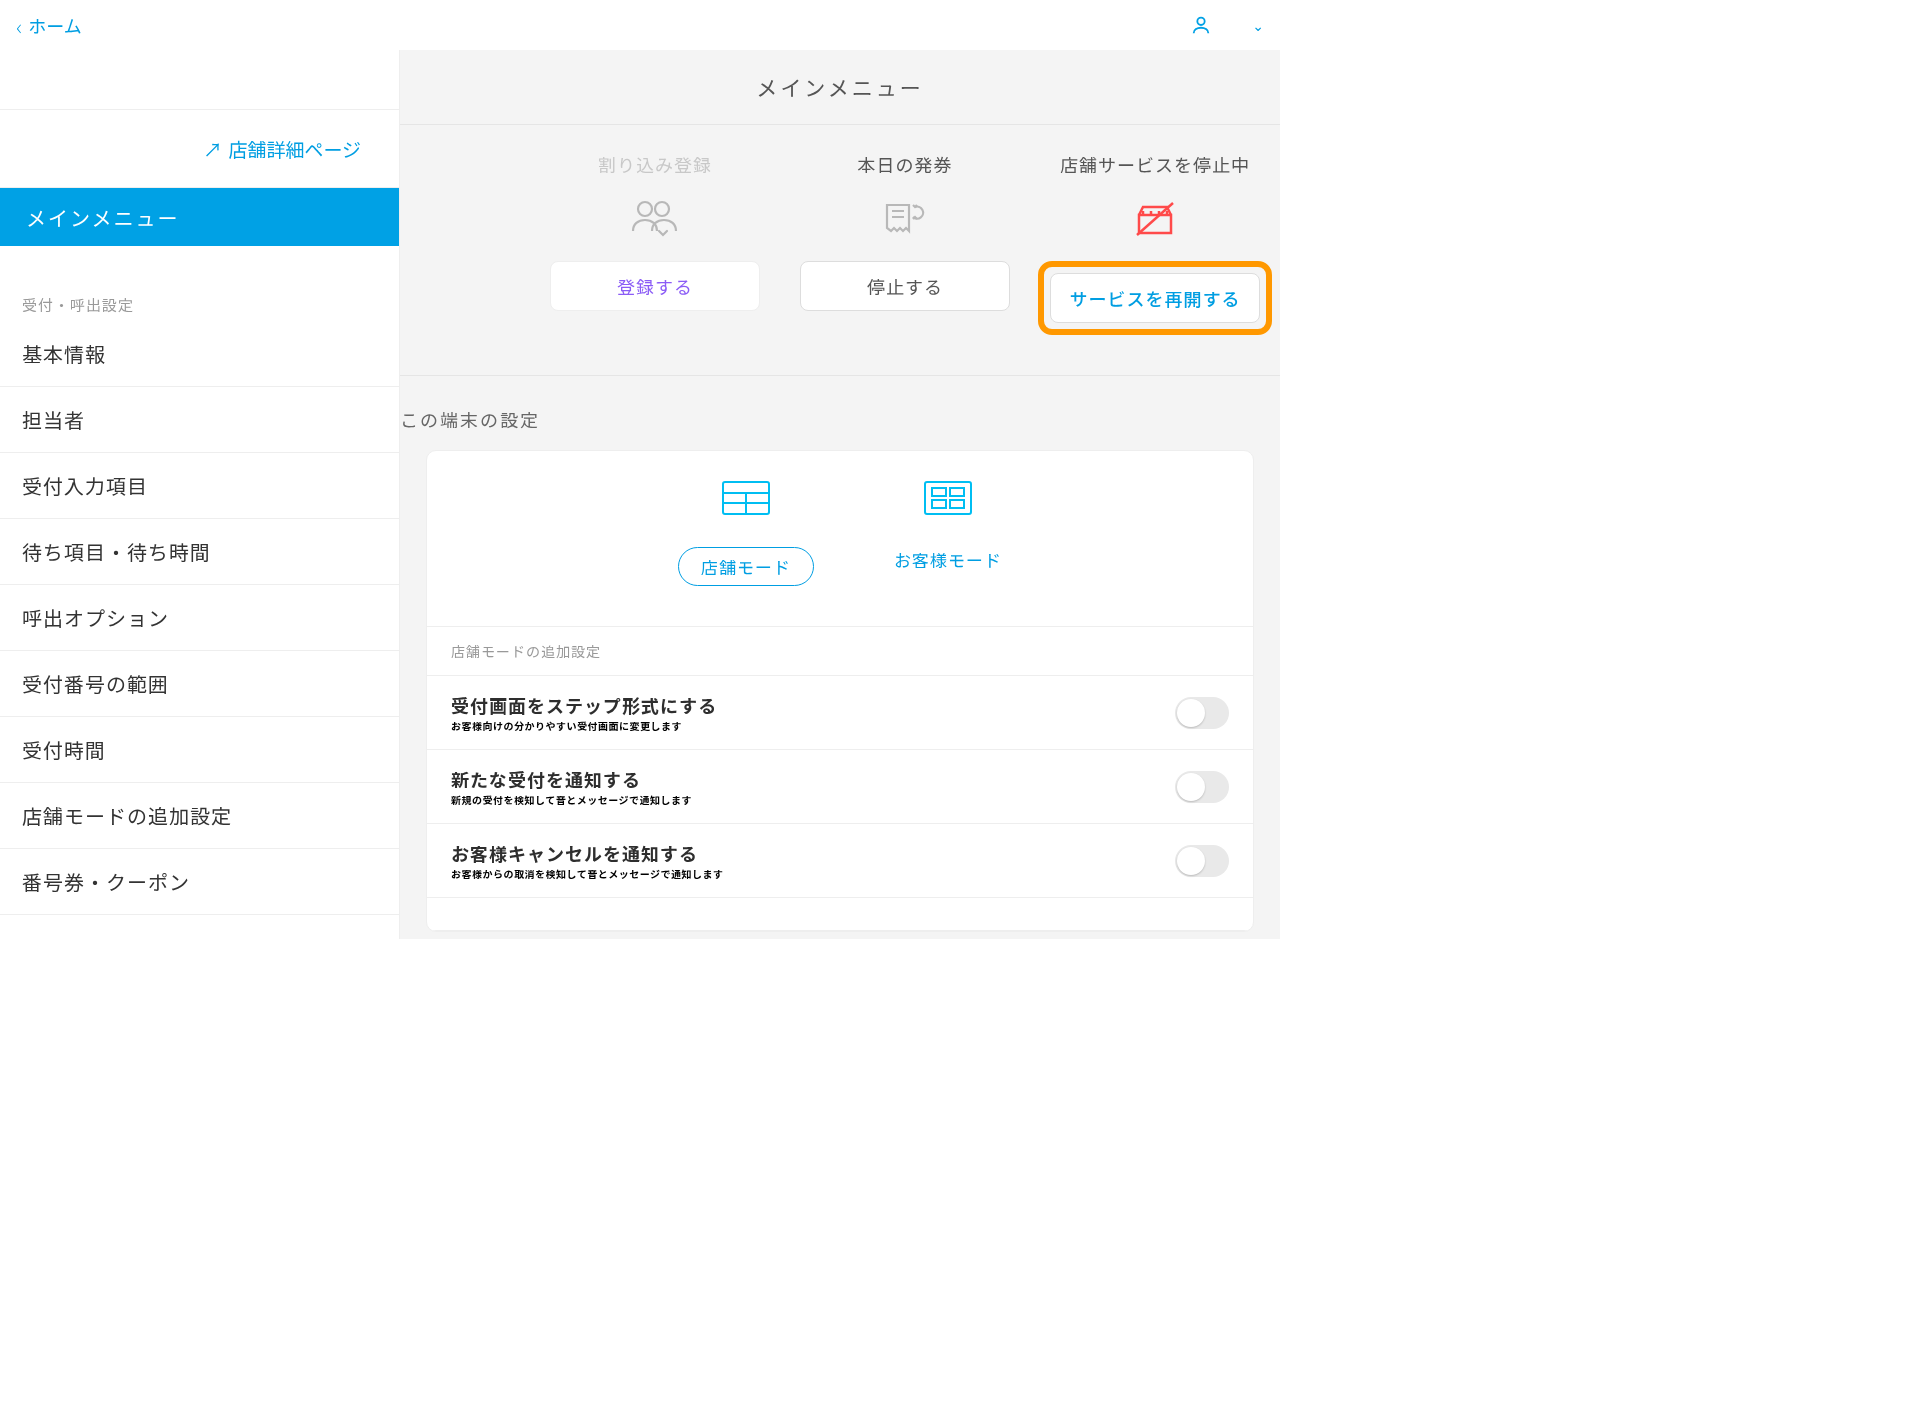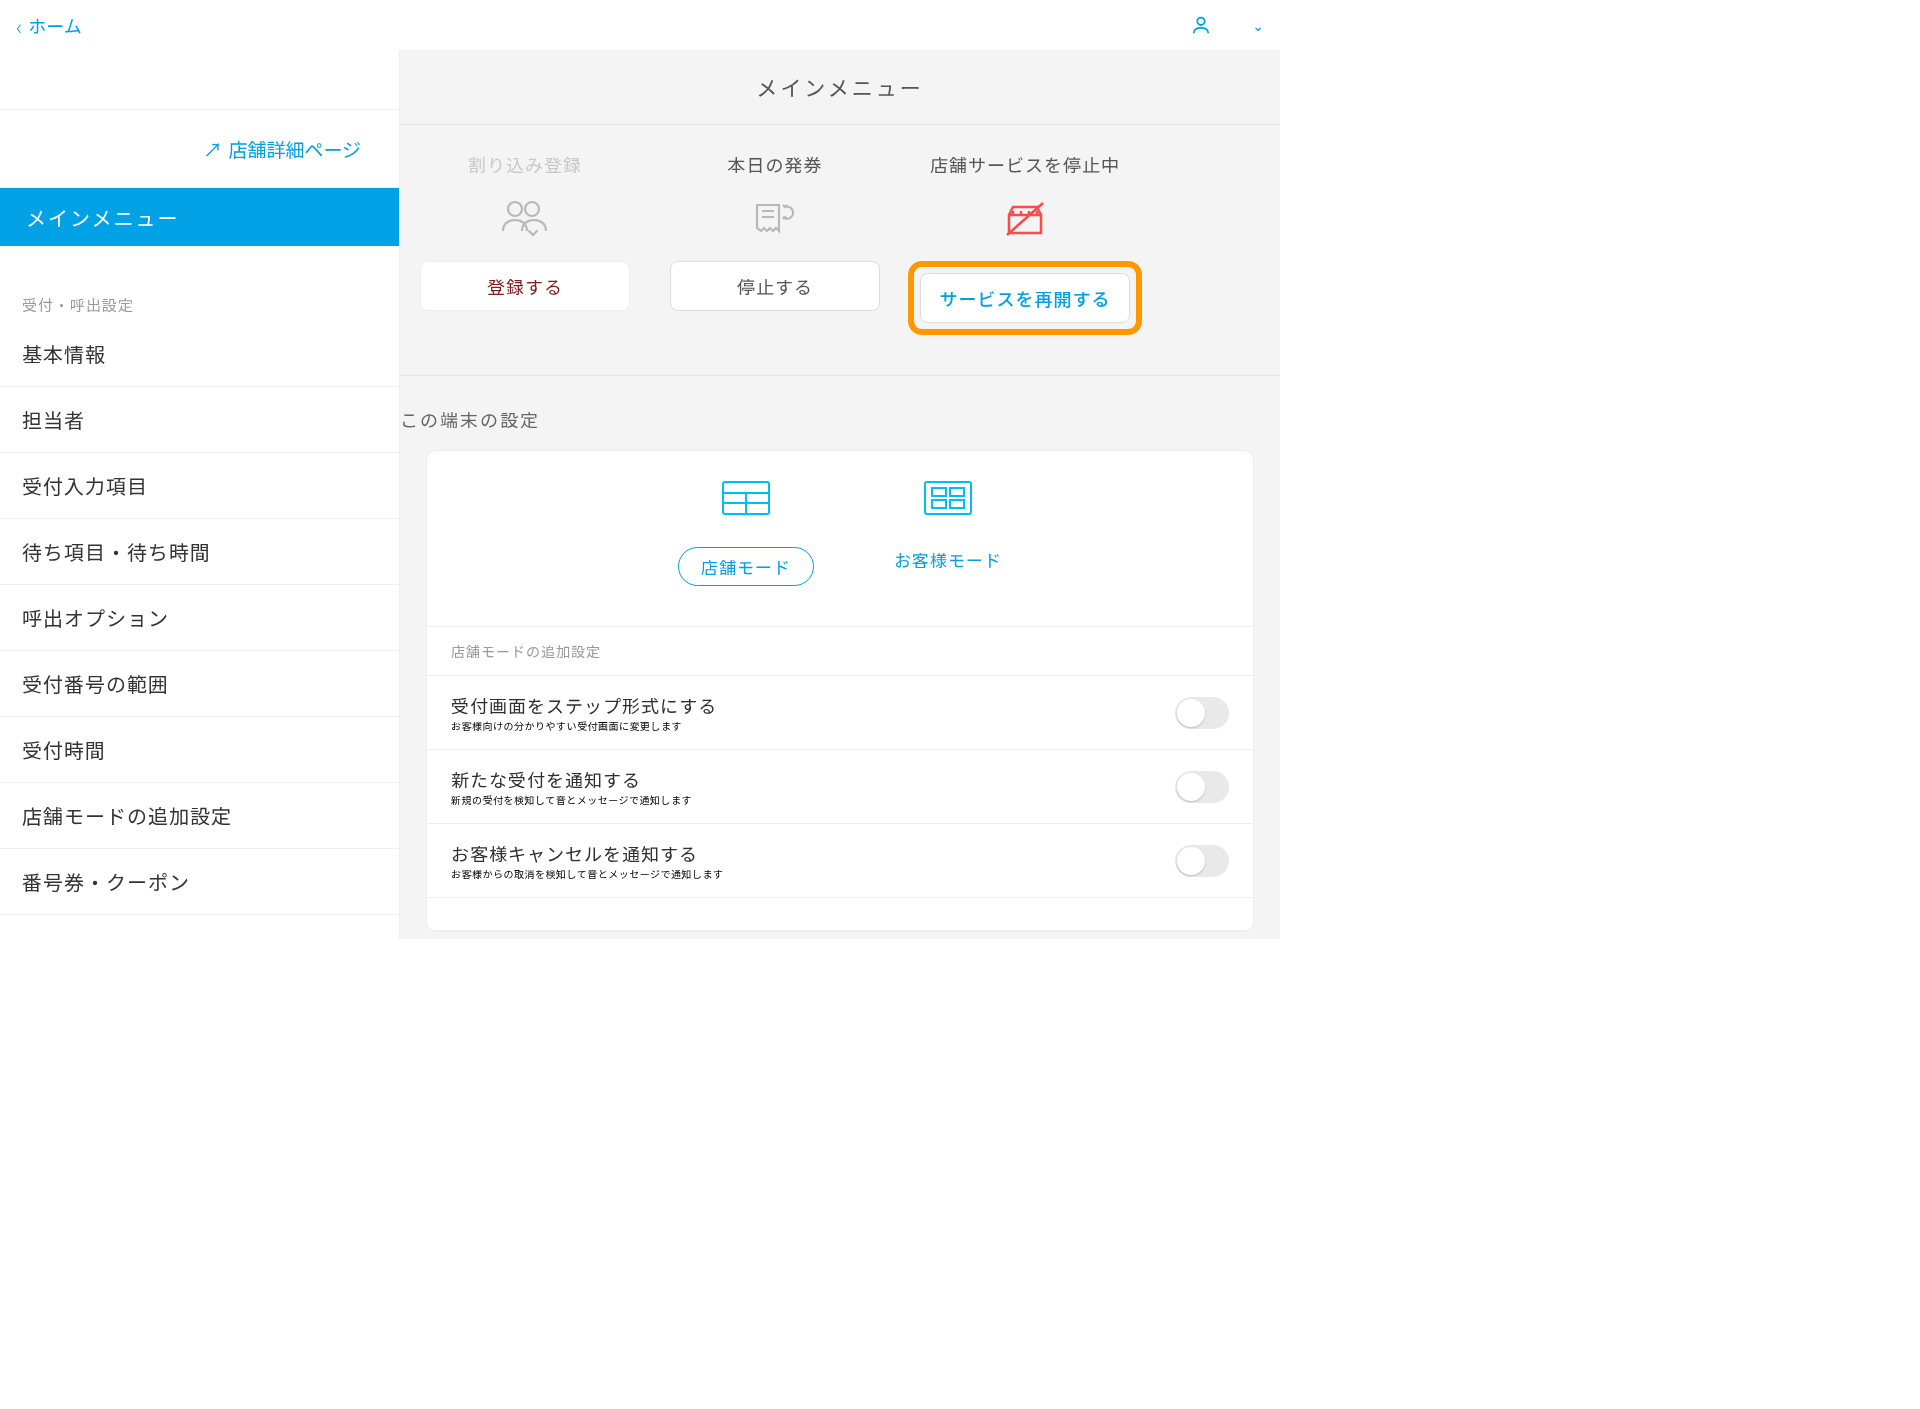--- a/index.html
+++ b/index.html
@@ -31,7 +31,7 @@
   .main { flex: 1; background: #f4f4f4; overflow-y: auto; }
   .main-title { text-align: center; font-size: 21px; color: #555; padding: 22px 0; letter-spacing: 3px; border-bottom: 1px solid #e5e5e5; }
 
-  .actions { display: flex; justify-content: flex-start; padding: 26px 0 40px 0; border-bottom: 1px solid #e5e5e5; background: #f4f4f4; }
+  .actions { display: flex; justify-content: flex-end; padding: 26px 0 40px 0; border-bottom: 1px solid #e5e5e5; background: #f4f4f4; }
   .action-col { display: flex; flex-direction: column; align-items: center; gap: 20px; width: 250px; }
   .action-label { font-size: 18px; color: #555; letter-spacing: 1px; }
   .action-label.disabled { color: #c8c8c8; }

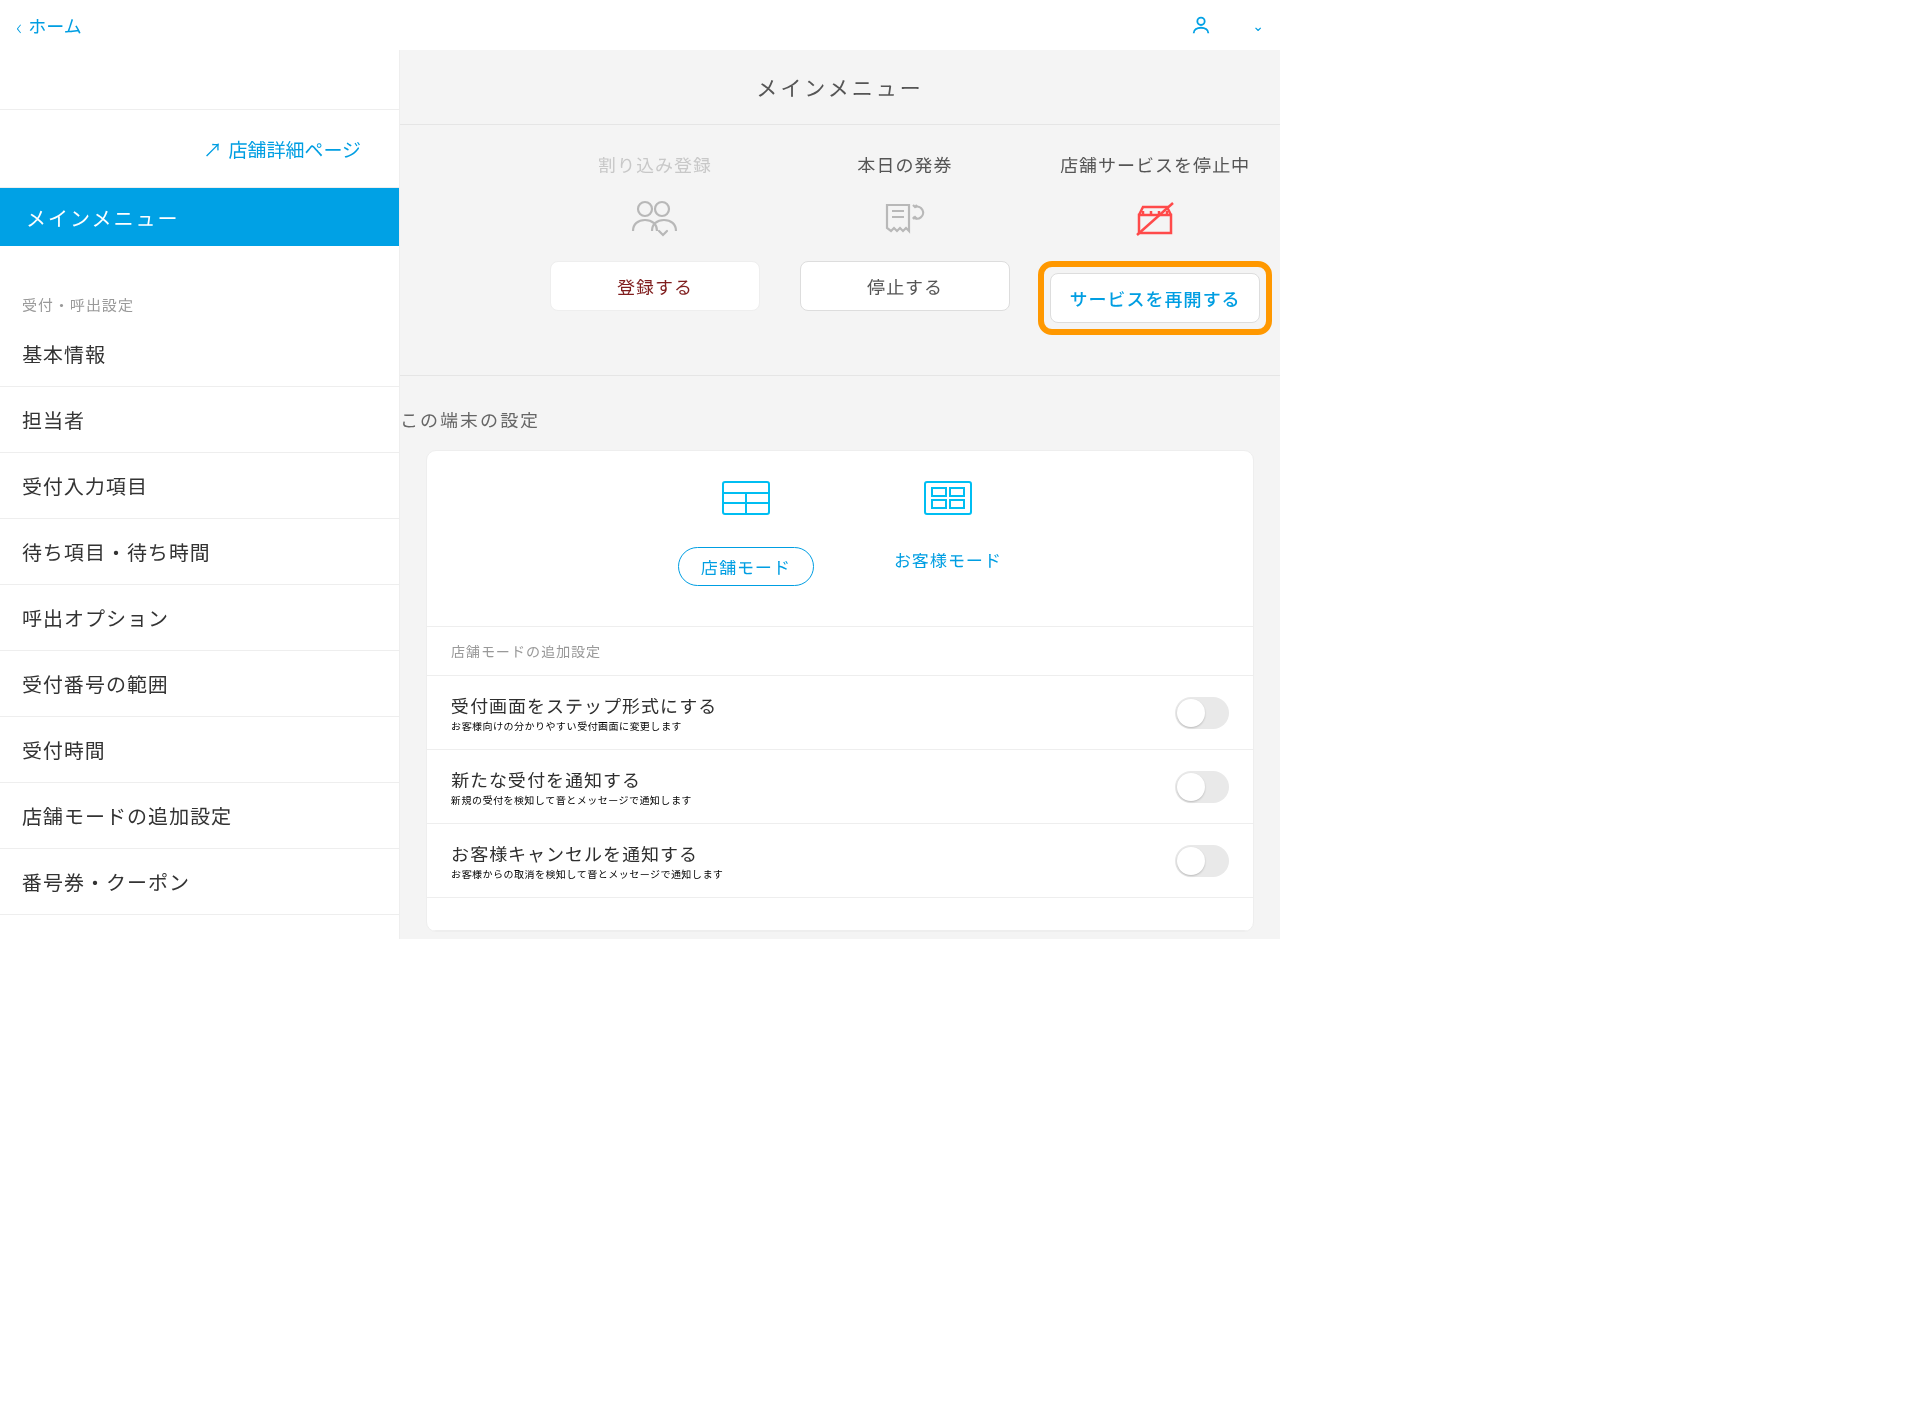--- a/index.html
+++ b/index.html
@@ -37,7 +37,7 @@
   .action-label.disabled { color: #c8c8c8; }
   .icon-box { height: 44px; display:flex; align-items:center; justify-content:center; }
   .btn { width: 210px; height: 50px; border-radius: 8px; background: #fff; border: 1px solid #ddd; font-size: 18px; display: flex; align-items: center; justify-content: center; cursor: pointer; letter-spacing: 1px; color: #555; }
-  .btn.disabled { color: #7f1d1d; cursor: default; border-color: #eee; }
+  .btn.disabled { color: #8b5cf6; cursor: default; border-color: #eee; }
   .btn.primary { color: #009ee2; font-weight: 500; }
   .highlight-ring { border: 6px solid #ff9800; border-radius: 14px; padding: 6px; }
 

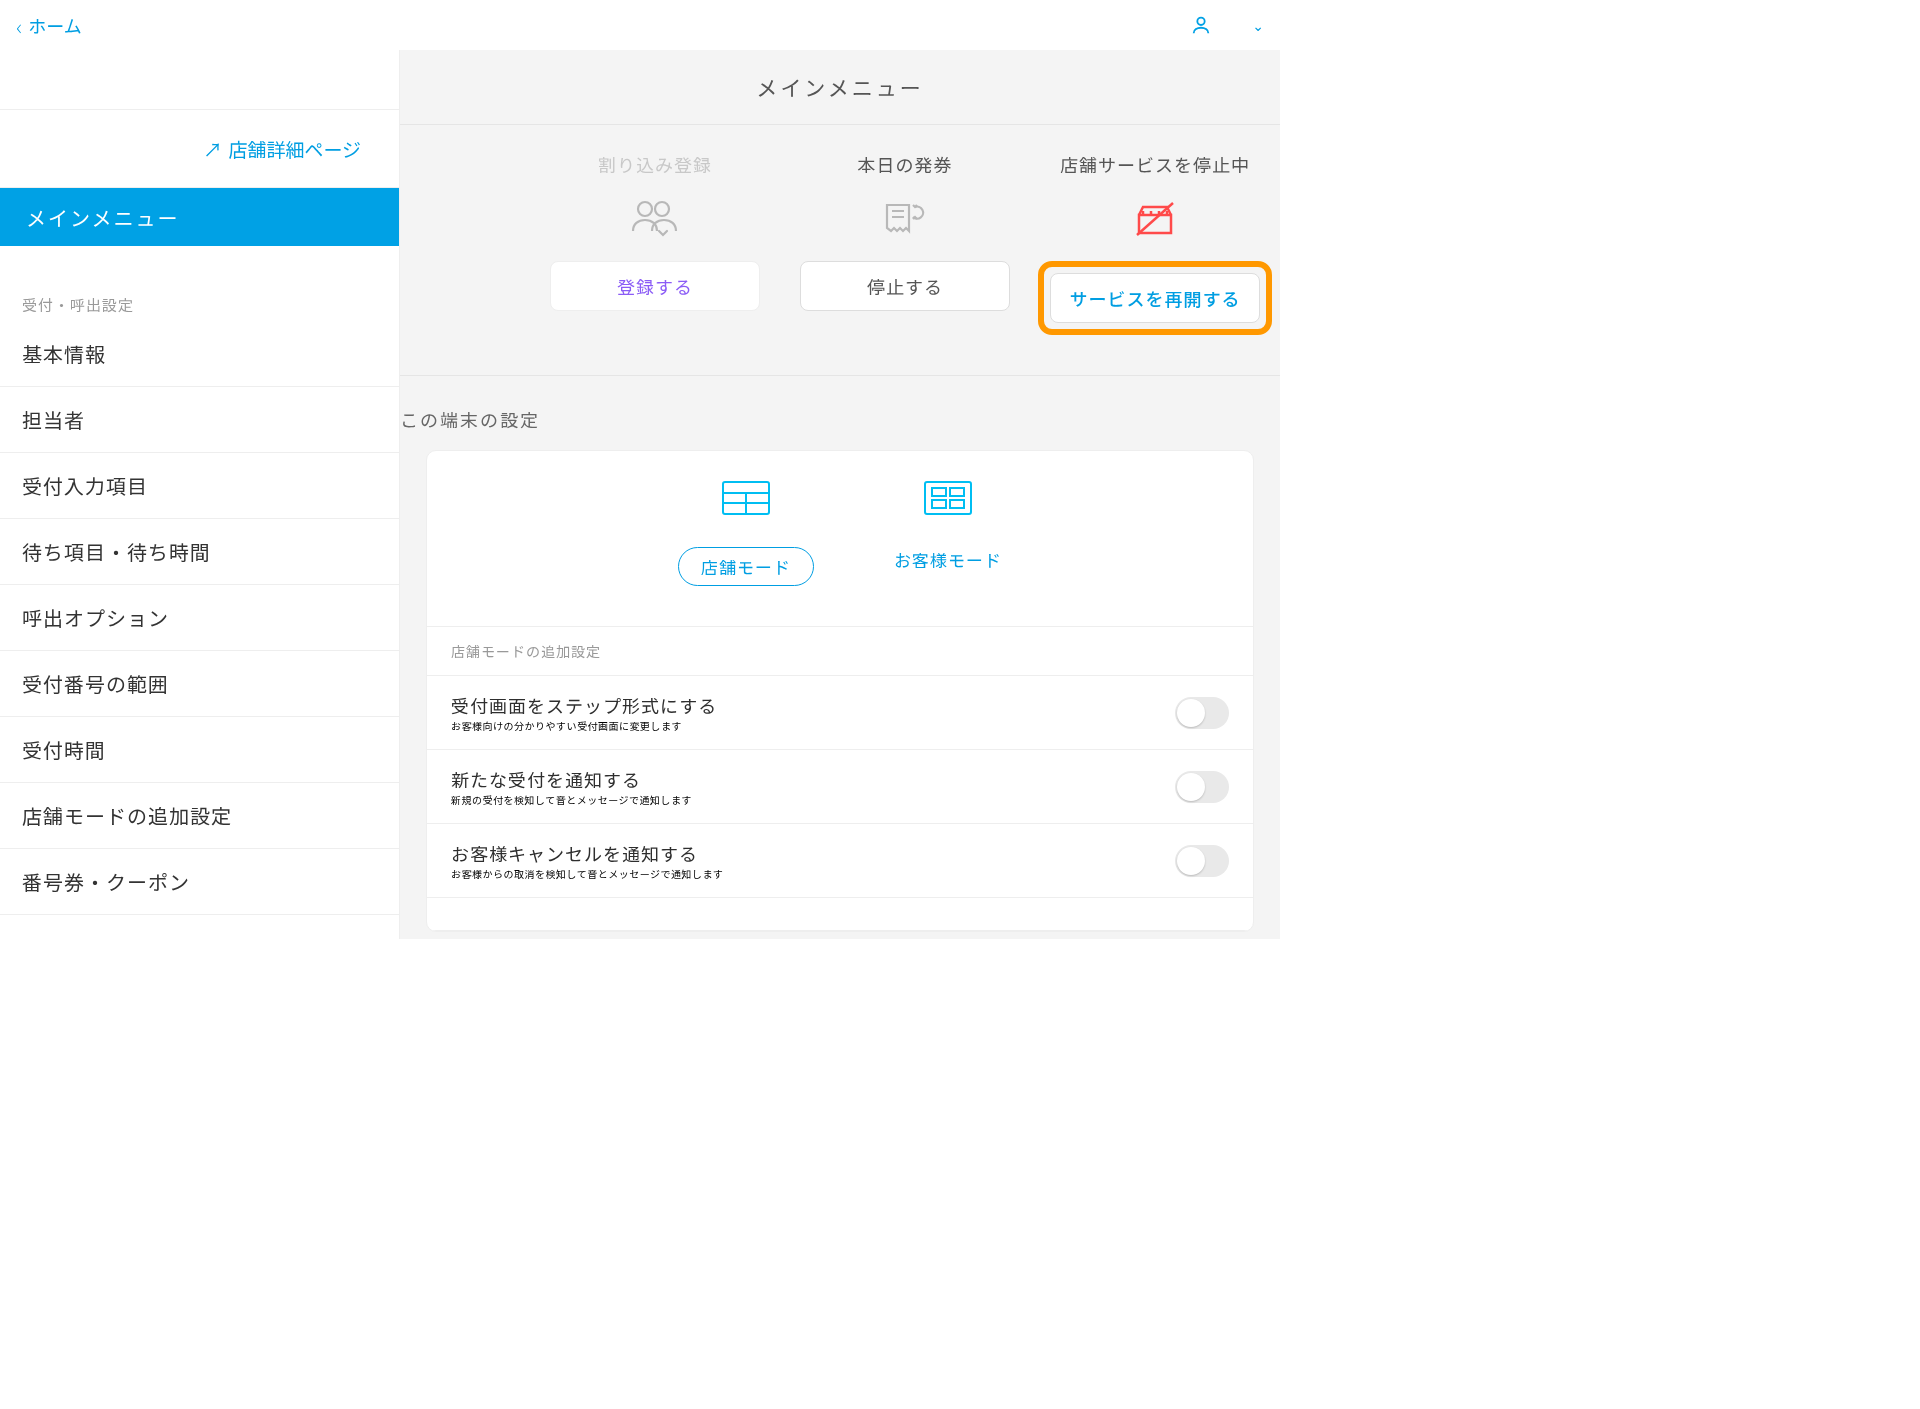--- a/index.html
+++ b/index.html
@@ -52,7 +52,7 @@
 
   .sub-h { font-size: 14px; color: #999; padding: 14px 24px; border-top: 1px solid #eee; border-bottom: 1px solid #eee; background: #fff; letter-spacing: 1px;}
   .setting-row { display: flex; align-items: center; padding: 16px 24px; border-bottom: 1px solid #eee; gap: 16px; }
-  .setting-text { flex: 1; }
+  .setting-text { flex: 1; font-weight: bold; }
   .setting-title { font-size: 18px; color: #2e2e2e; letter-spacing: 1px; }
   .setting-desc { font-size: 10px; color: #000000; margin-top: 0; letter-spacing: 0.5px; }
   .toggle { width: 54px; height: 32px; background: #e9e9e9; border-radius: 16px; position: relative; cursor: pointer; flex-shrink: 0; }

